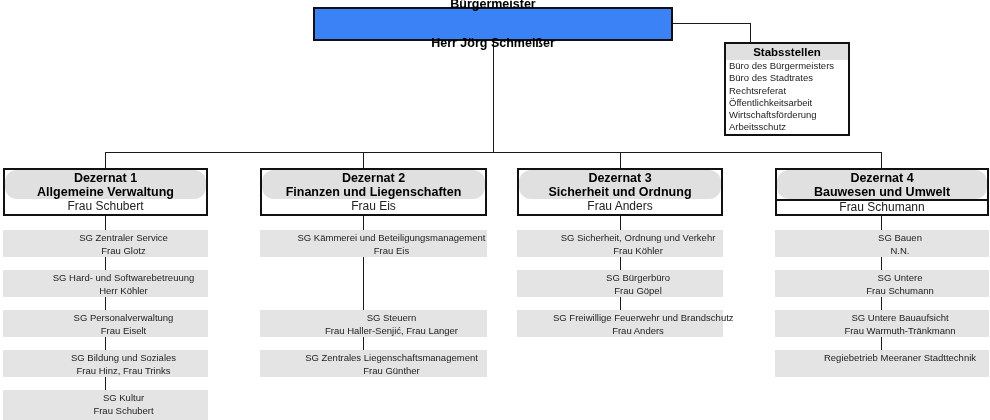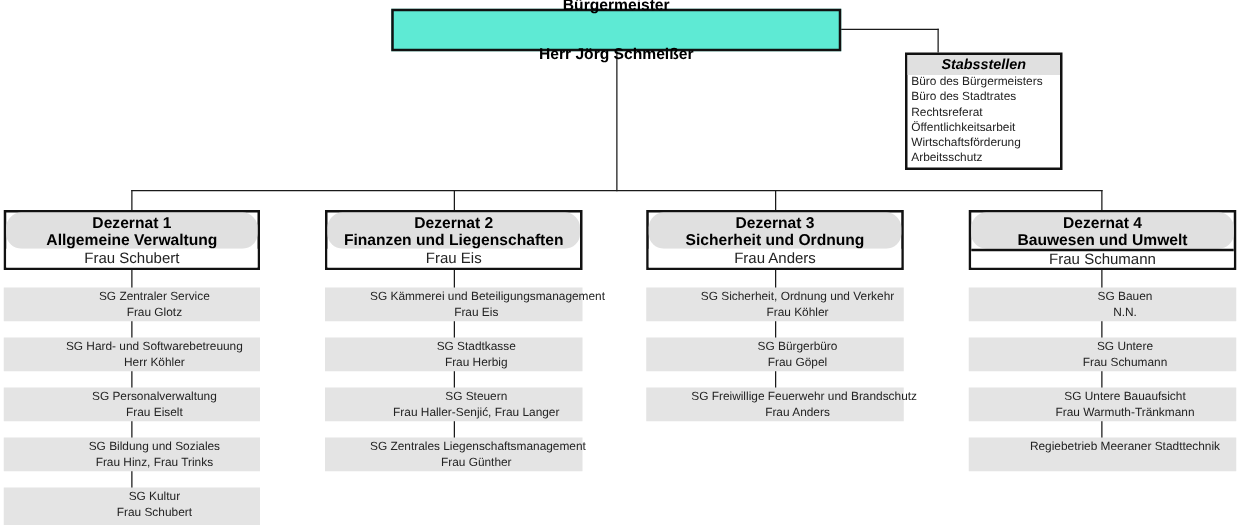--- a/index.html
+++ b/index.html
@@ -11,7 +11,7 @@
   .box{position:absolute;box-sizing:border-box;z-index:1;}
   .bordered{border:2px solid #111;}
   
-  .root{left:313px;top:7px;width:360px;height:34px;background:#5eead4;
+  .root{left:313px;top:7px;width:360px;height:34px;background:#3b82f6;
         display:flex;flex-direction:column;justify-content:center;text-align:center;gap:24px;}
   .root .l{font-weight:bold;font-size:12.5px;line-height:15px;color:#000;}
   

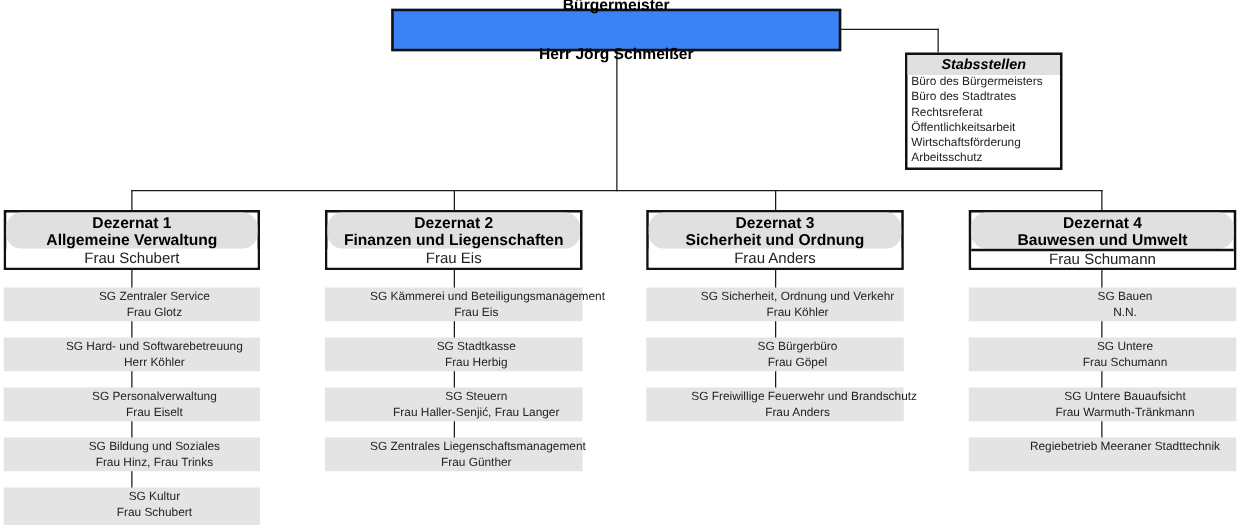--- a/index.html
+++ b/index.html
@@ -17,7 +17,7 @@
   
   .stab{left:724px;top:42px;width:126px;height:94px;background:#ffffff;}
   .stab-title{background:#e0e0e0;font-weight:bold;font-size:11.5px;line-height:16px;
-              text-align:center;color:#000;font-style:italic;}
+              text-align:center;color:#000;}
   .stab-item{font-size:9.5px;line-height:12.3px;padding-left:3px;color:#222;white-space:nowrap;}
   
   .dept{top:168px;height:48px;background:#ffffff;display:flex;flex-direction:column;}

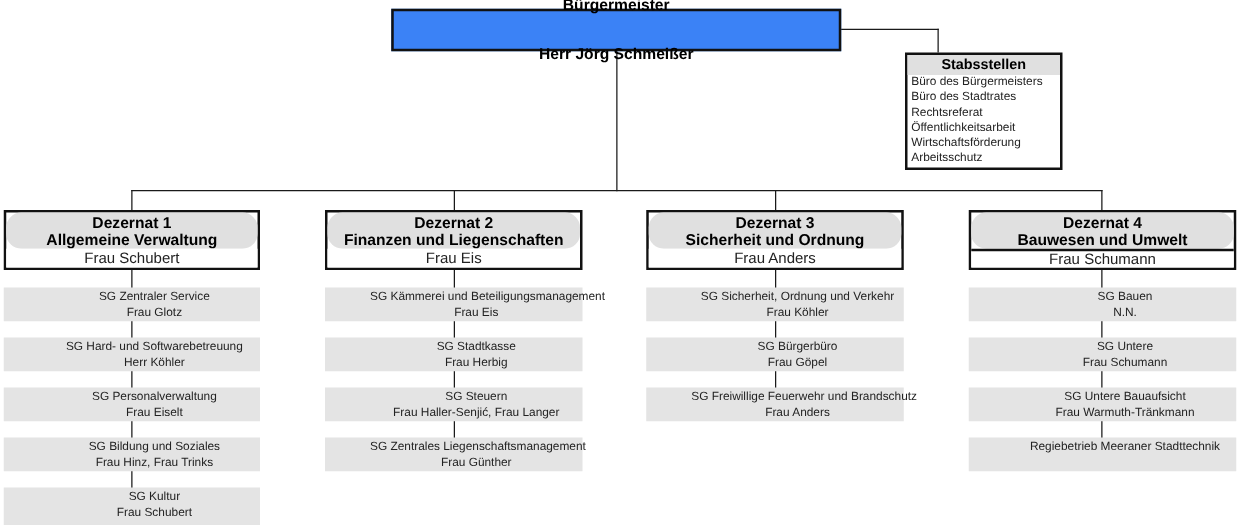--- a/index.html
+++ b/index.html
@@ -30,7 +30,7 @@
   .unit{height:27px;background:#e4e4e4;text-align:center;padding-top:1px;box-sizing:border-box;}
   .unit .l{display:block;font-size:9.5px;line-height:13px;color:#222;white-space:nowrap;padding-left:36px;}
   .r0{top:230px;} .r1{top:270px;} .r2{top:310px;} .r3{top:350px;} .r4{top:390px;height:30px;}
-  .c1{left:3px;width:205px;} .c2{left:260px;width:206px;} .c3{left:517px;width:206px;} .c4{left:775px;width:214px;}
+  .c1{left:3px;width:205px;} .c2{left:260px;width:227px;} .c3{left:517px;width:206px;} .c4{left:775px;width:214px;}
 </style>
 </head>
 <body>

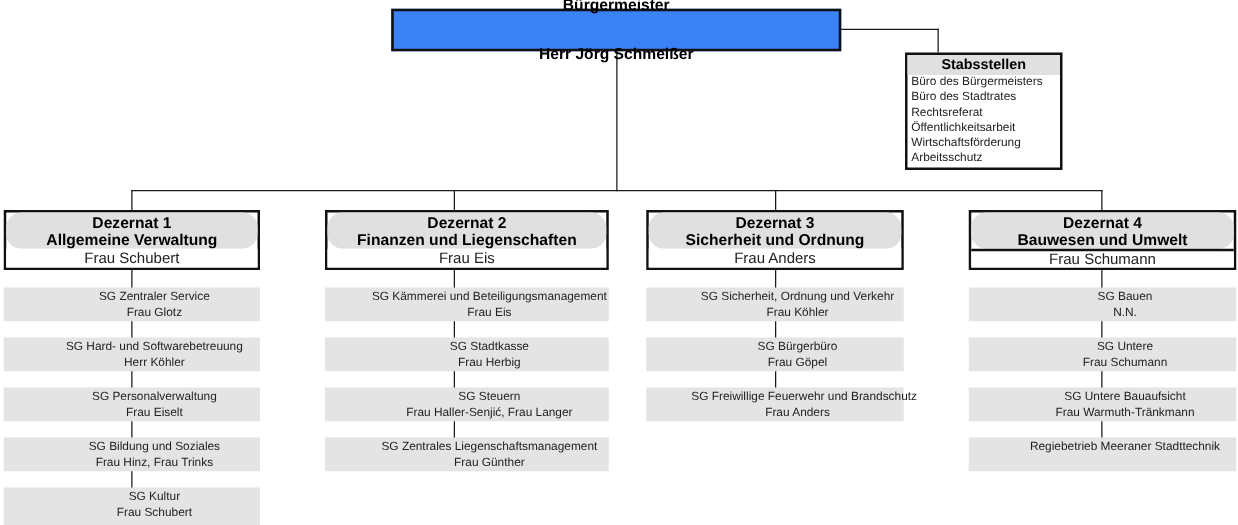--- a/index.html
+++ b/index.html
@@ -104,10 +104,6 @@
     <span class="l">SG Kämmerei und Beteiligungsmanagement</span>
     <span class="l">Frau Eis</span>
   </div>
-  <div class="box unit c2 r1">
-    <span class="l">SG Stadtkasse</span>
-    <span class="l">Frau Herbig</span>
-  </div>
   <div class="box unit c2 r2">
     <span class="l">SG Steuern</span>
     <span class="l">Frau Haller-Senjić, Frau Langer</span>

